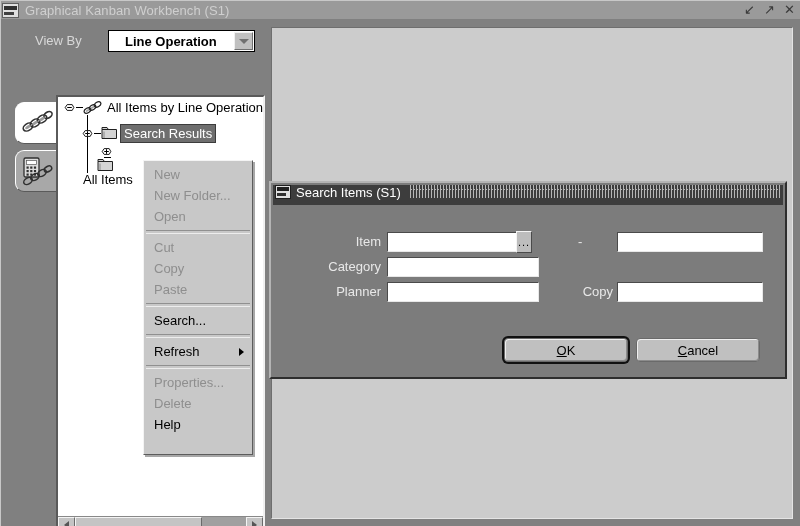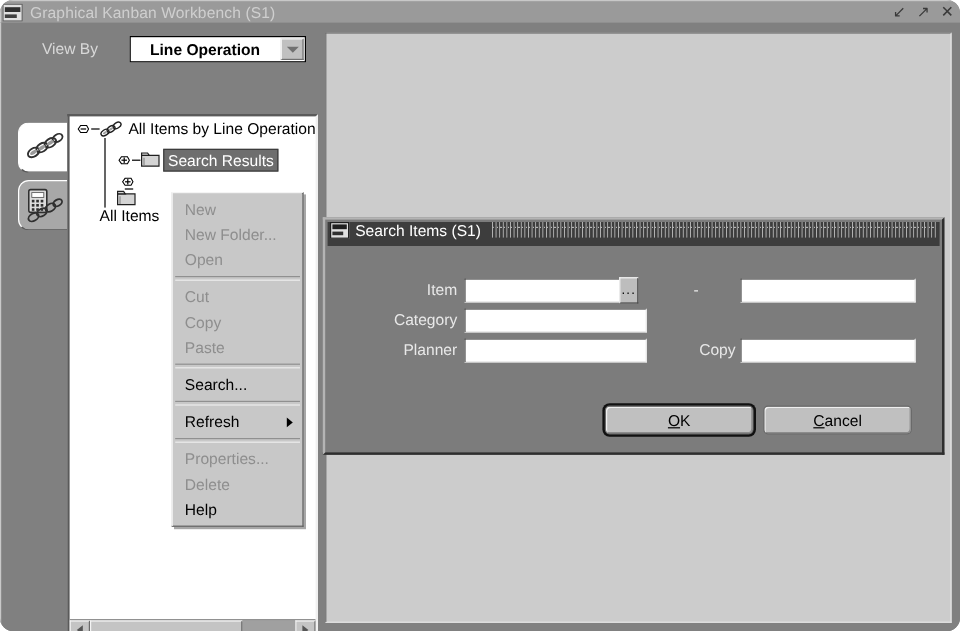--- a/index.html
+++ b/index.html
@@ -20,7 +20,6 @@
     font-family: "Liberation Sans", sans-serif;
     font-size: 13px;
     color: #000000;
-    border-radius: 11px;
     -webkit-font-smoothing: none;
   }
 

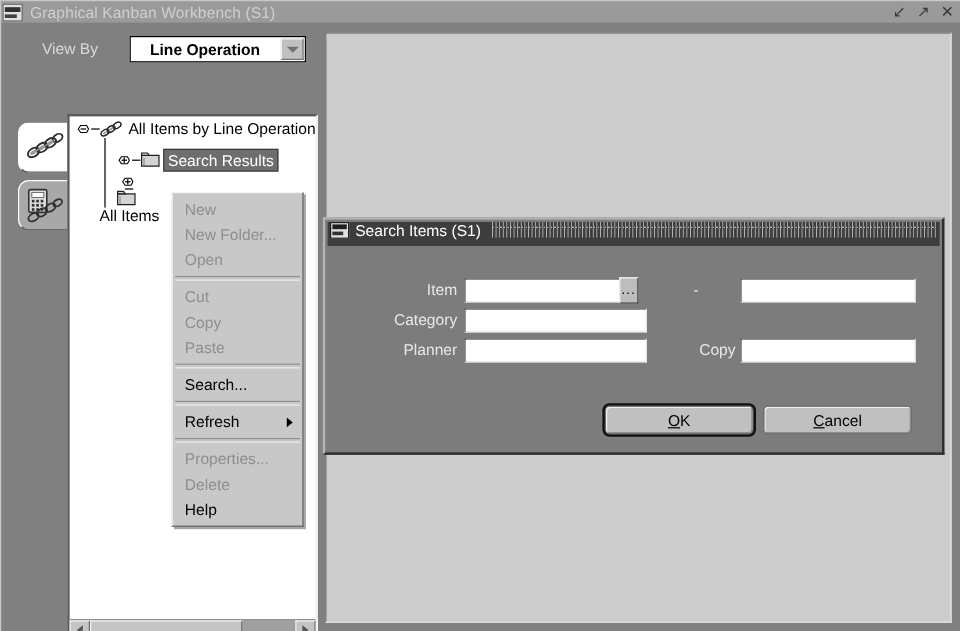--- a/index.html
+++ b/index.html
@@ -206,7 +206,7 @@
     height: 18px;
   }
   .tnode-0 { left: 6px;  top: 1px; }
-  .tnode-1 { left: 40px; top: 27px; }
+  .tnode-1 { left: 24px; top: 27px; }
   .tnode-2 { left: 24px; top: 49px; flex-direction: column; }
 
   .handle {

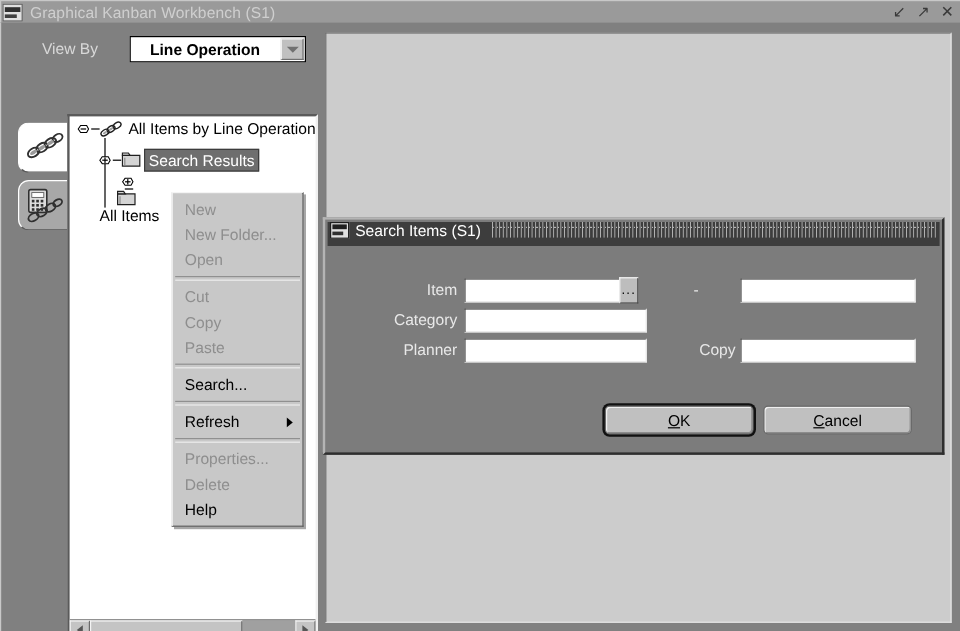--- a/index.html
+++ b/index.html
@@ -303,7 +303,7 @@
     border-right: 1px solid #5c5c5c;
     border-bottom: 1px solid #5c5c5c;
     box-sizing: border-box;
-    padding: 3px 0 3px 0;
+    padding: 3px 0 19px 0;
     box-shadow: 2px 2px 0 rgba(60,60,60,0.45);
   }
   .mi {

